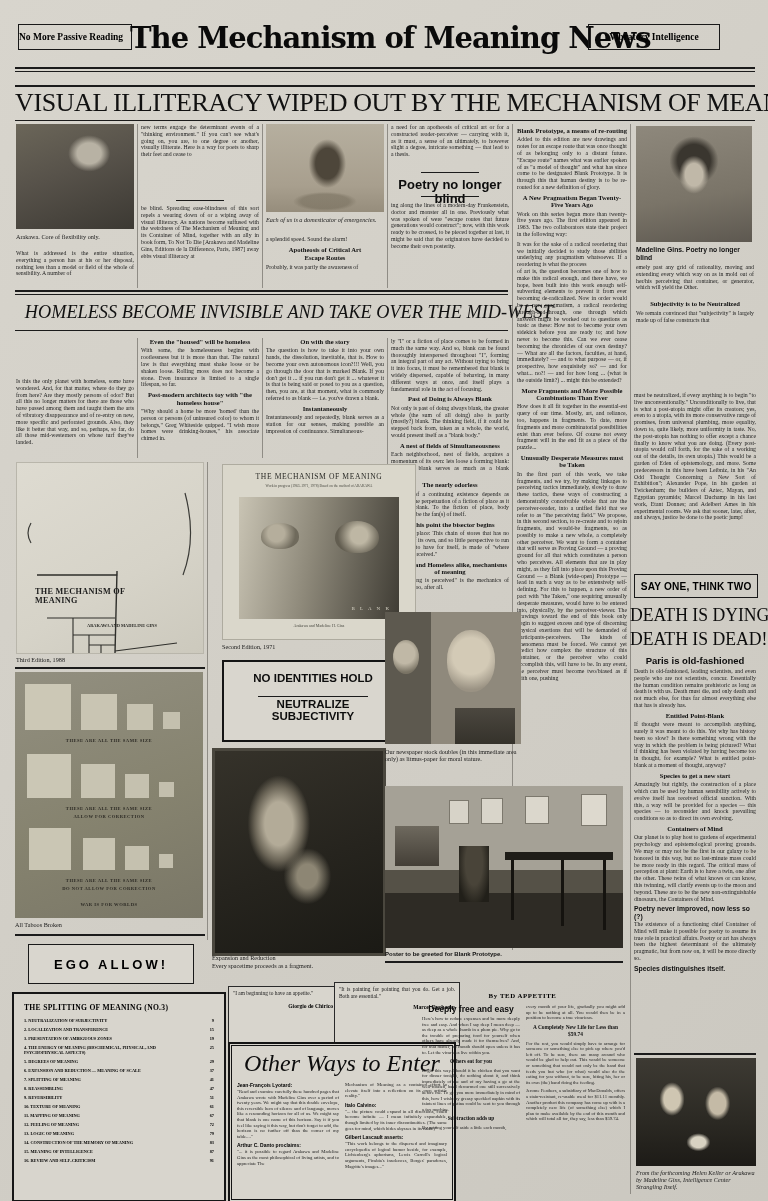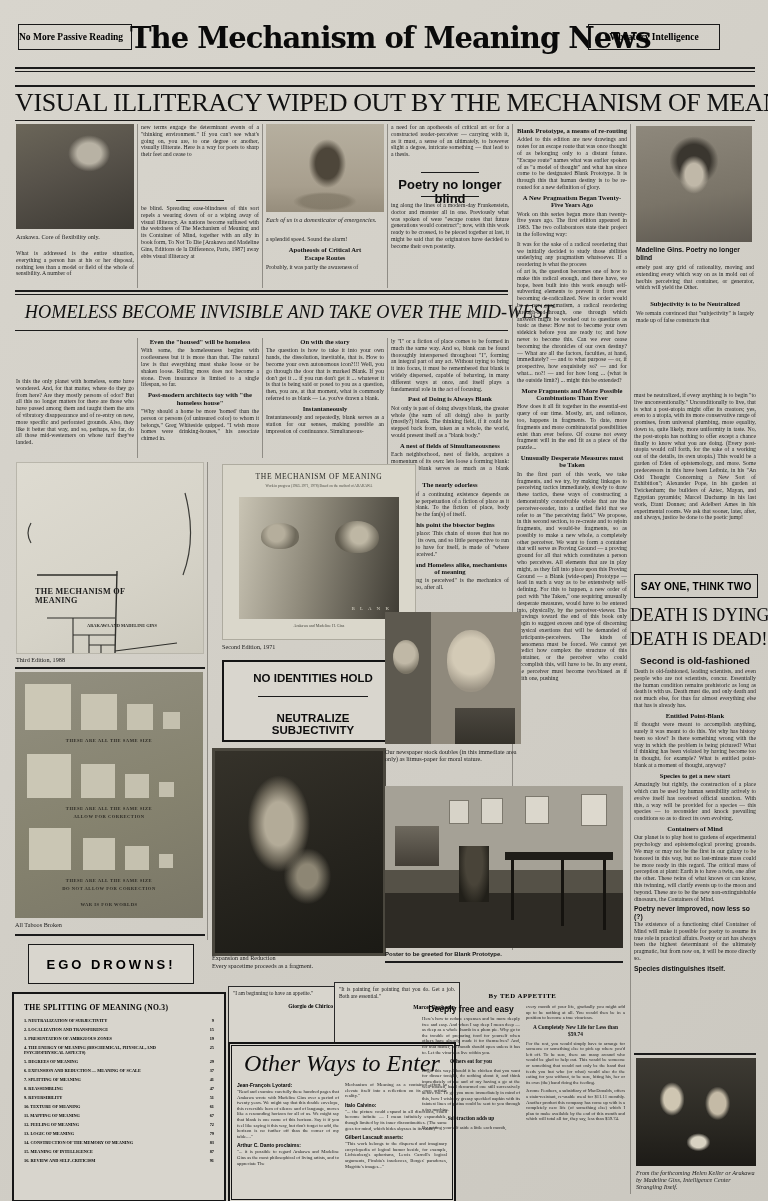--- a/index.html
+++ b/index.html
@@ -102,7 +102,7 @@
   <div class="abs" style="left:630px;top:628px;width:128px;text-align:left;font-size:19px;line-height:22px;white-space:nowrap;color:#0c0c0c;transform:scaleX(0.93);transform-origin:left;">DEATH IS DEAD!</div>
 
   <div class="abs" style="left:634px;top:656px;width:122px;">
-    <div class="hsans-sm">Second is old-fashioned</div>
+    <div class="hsans-sm">Paris is old-fashioned</div>
     <div class="t" style="margin-top:2px;">Death is old-fashioned, leading scientists, and even people who are not scientists, concur. Essentially the human condition remains prehistoric as long as death is with us. Death must die, and only death and not much else, for thus far almost everything else that has is already has.</div>
     <div class="hserif">Entitled Point-Blank</div>
     <div class="t">If thought were meant to accomplish anything, surely it was meant to do this. Yet why has history been so slow? Is there something wrong with the way in which the problem is being pictured? What if thinking has been violated by having become too in thought, for example? What is entitled point-blank at a moment of thought, anyway?</div>

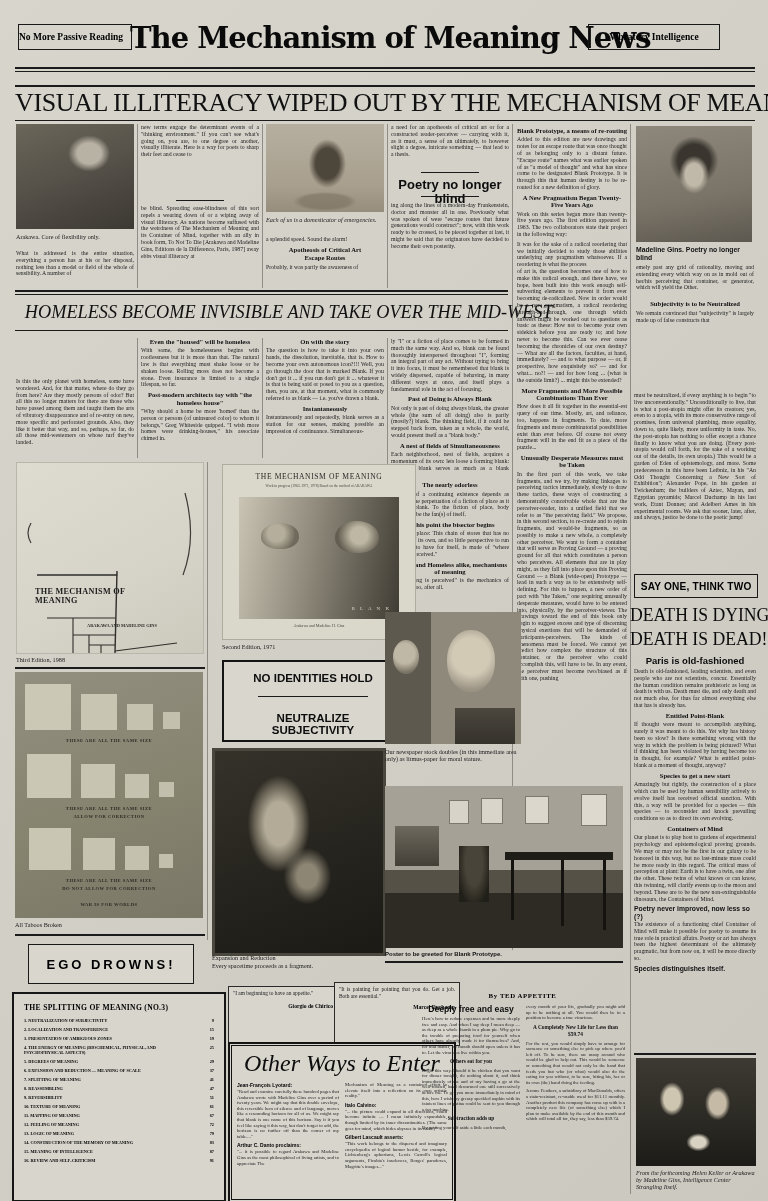--- a/index.html
+++ b/index.html
@@ -289,7 +289,7 @@
   <div class="abs" style="left:222px;top:660px;width:178px;height:78px;border:2px solid #141414;background:#d9d6ce;">
     <div class="hsans-md" style="margin-top:10px;">NO IDENTITIES HOLD</div>
     <div class="rule" style="left:34px;top:34px;width:110px;height:1px;position:absolute;"></div>
-    <div class="hsans-md" style="margin-top:28px;width:120px;margin-left:29px;">NEUTRALIZE SUBJECTIVITY</div>
+    <div class="hsans-md" style="margin-top:14px;width:120px;margin-left:29px;">NEUTRALIZE SUBJECTIVITY</div>
   </div>
 
   <div class="img" style="left:212px;top:748px;width:168px;height:202px;background:

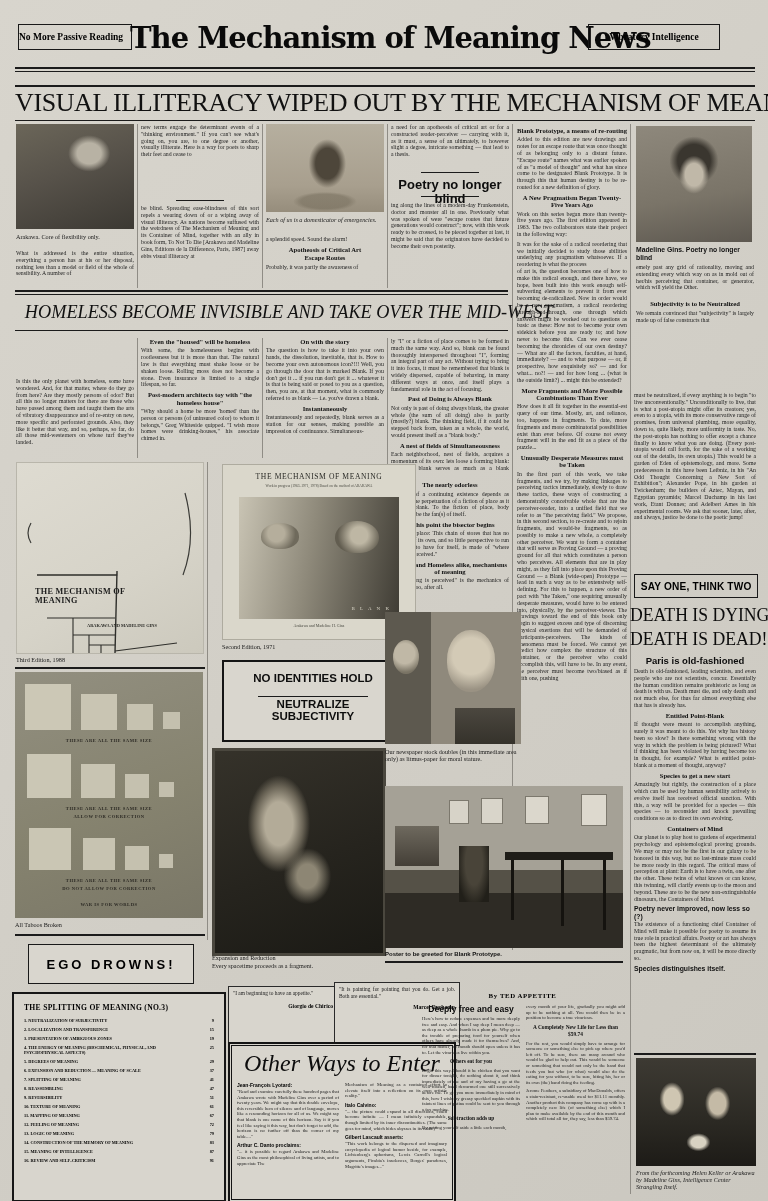--- a/index.html
+++ b/index.html
@@ -201,7 +201,7 @@
   <div class="rule" style="left:15px;top:934px;width:190px;height:2px;"></div>
 
   <div class="abs box" style="left:28px;top:944px;width:164px;height:38px;display:flex;align-items:center;justify-content:center;background:#d9d6ce;">
-    <span style="font-family:'Liberation Sans',sans-serif;font-weight:bold;font-size:13px;letter-spacing:3px;">EGO DROWNS!</span>
+    <span style="font-family:'Liberation Sans',sans-serif;font-weight:bold;font-size:13px;letter-spacing:3px;">EGO ALLOW!</span>
   </div>
 
   <div class="abs" style="left:12px;top:992px;width:210px;height:206px;border:2px solid #161616;background:#d8d5cd;overflow:hidden;">

